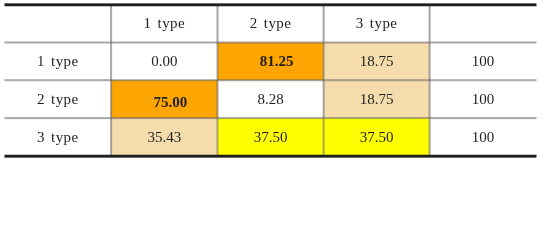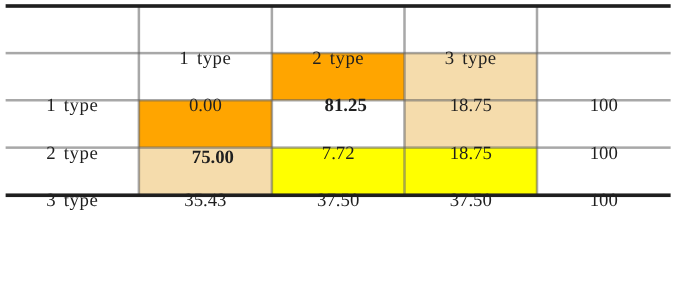--- a/index.html
+++ b/index.html
@@ -8,7 +8,7 @@
        -webkit-font-smoothing:antialiased;}
   #stage{position:absolute;left:0;top:0;width:545px;height:163px;}
   svg.grid{position:absolute;left:0;top:0;}
-  #cells{position:absolute;left:0;top:0;width:545px;height:163px;margin-top:24px;}
+  #cells{position:absolute;left:0;top:0;width:545px;height:163px;}
   .cell{position:absolute;display:flex;align-items:center;justify-content:center;
         font-size:15px;line-height:1;white-space:pre;transform:translateZ(0);
         padding-top:0.6px;box-sizing:border-box;}

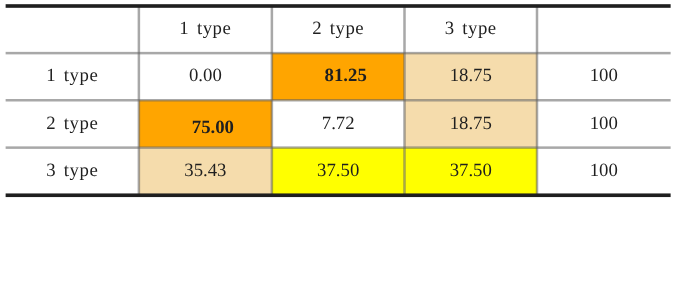--- a/index.html
+++ b/index.html
@@ -53,7 +53,7 @@
 
     <div class="cell lbl" style="left: 4.5px; top: 80.2px; width: 106.6px; height: 37.9px;">2 type</div>
     <div class="cell bold" style="left: 111.1px; top: 80.2px; width: 106.4px; height: 44px; text-align: right;">75.00</div>
-    <div class="cell" style="left: 217.5px; top: 80.2px; width: 106.1px; height: 37.9px;">7.72</div>
+    <div class="cell" style="left: 217.5px; top: 80.2px; width: 106.1px; height: 37.9px;">8.28</div>
     <div class="cell" style="left: 323.6px; top: 80.2px; width: 106px; height: 37.9px;">18.75</div>
     <div class="cell" style="left: 429.6px; top: 80.2px; width: 106.9px; height: 37.9px;">100</div>
 

